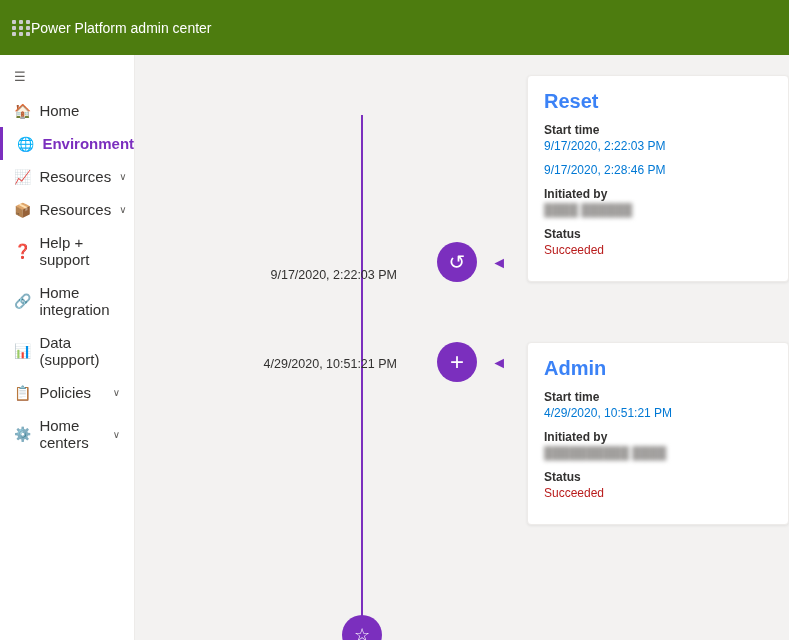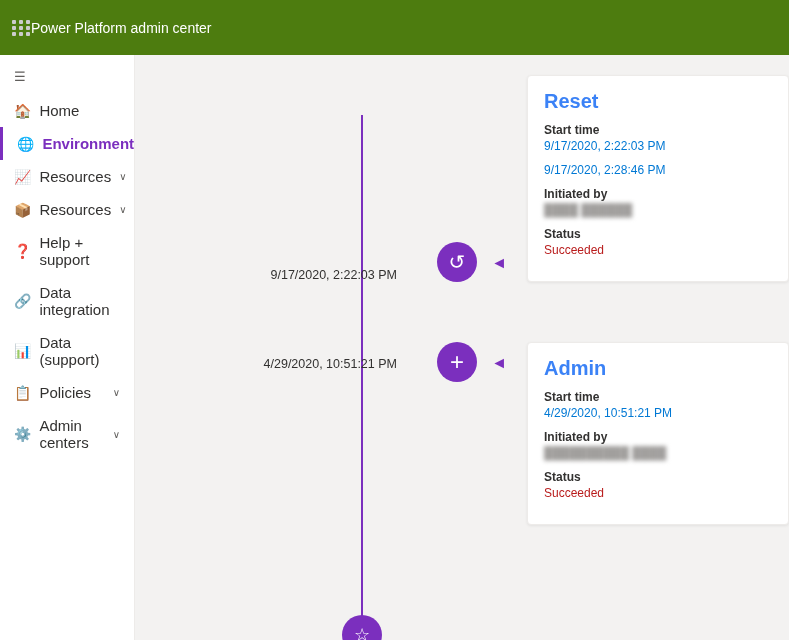--- a/index.html
+++ b/index.html
@@ -232,7 +232,7 @@
 
     <div class="nav-item">
       <span class="nav-icon">🔗</span>
-      <span class="nav-label">Data integration</span>
+      <span class="nav-label">Home integration</span>
     </div>
 
     <div class="nav-item">

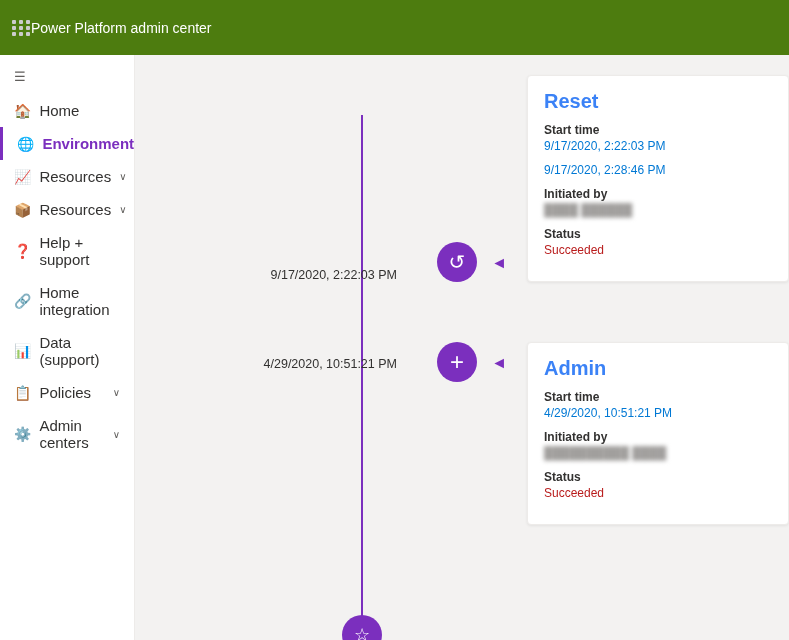--- a/index.html
+++ b/index.html
@@ -248,7 +248,7 @@
 
     <div class="nav-item">
       <span class="nav-icon">⚙️</span>
-      <span class="nav-label">Admin centers</span>
+      <span class="nav-label">Home centers</span>
       <span class="nav-chevron">∨</span>
     </div>
   </nav>

